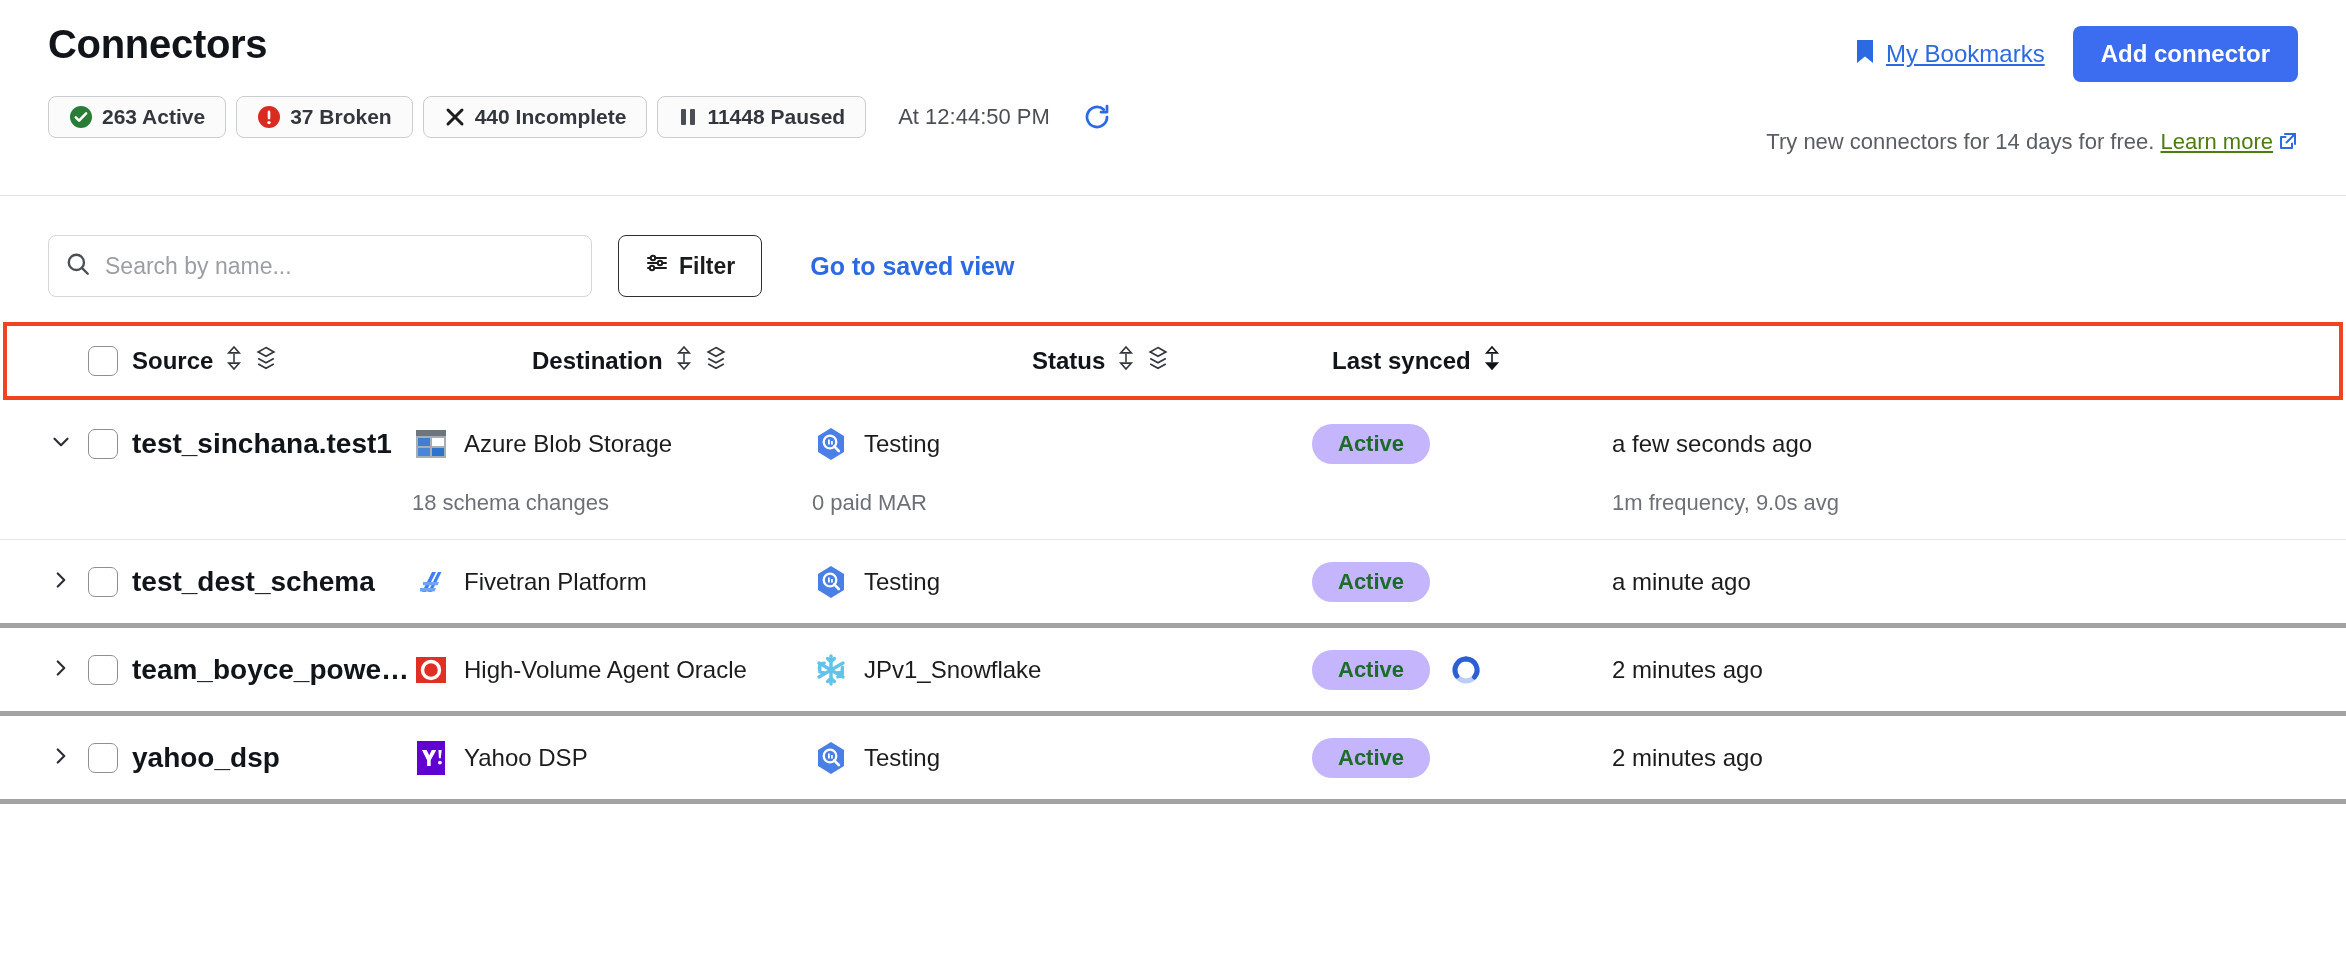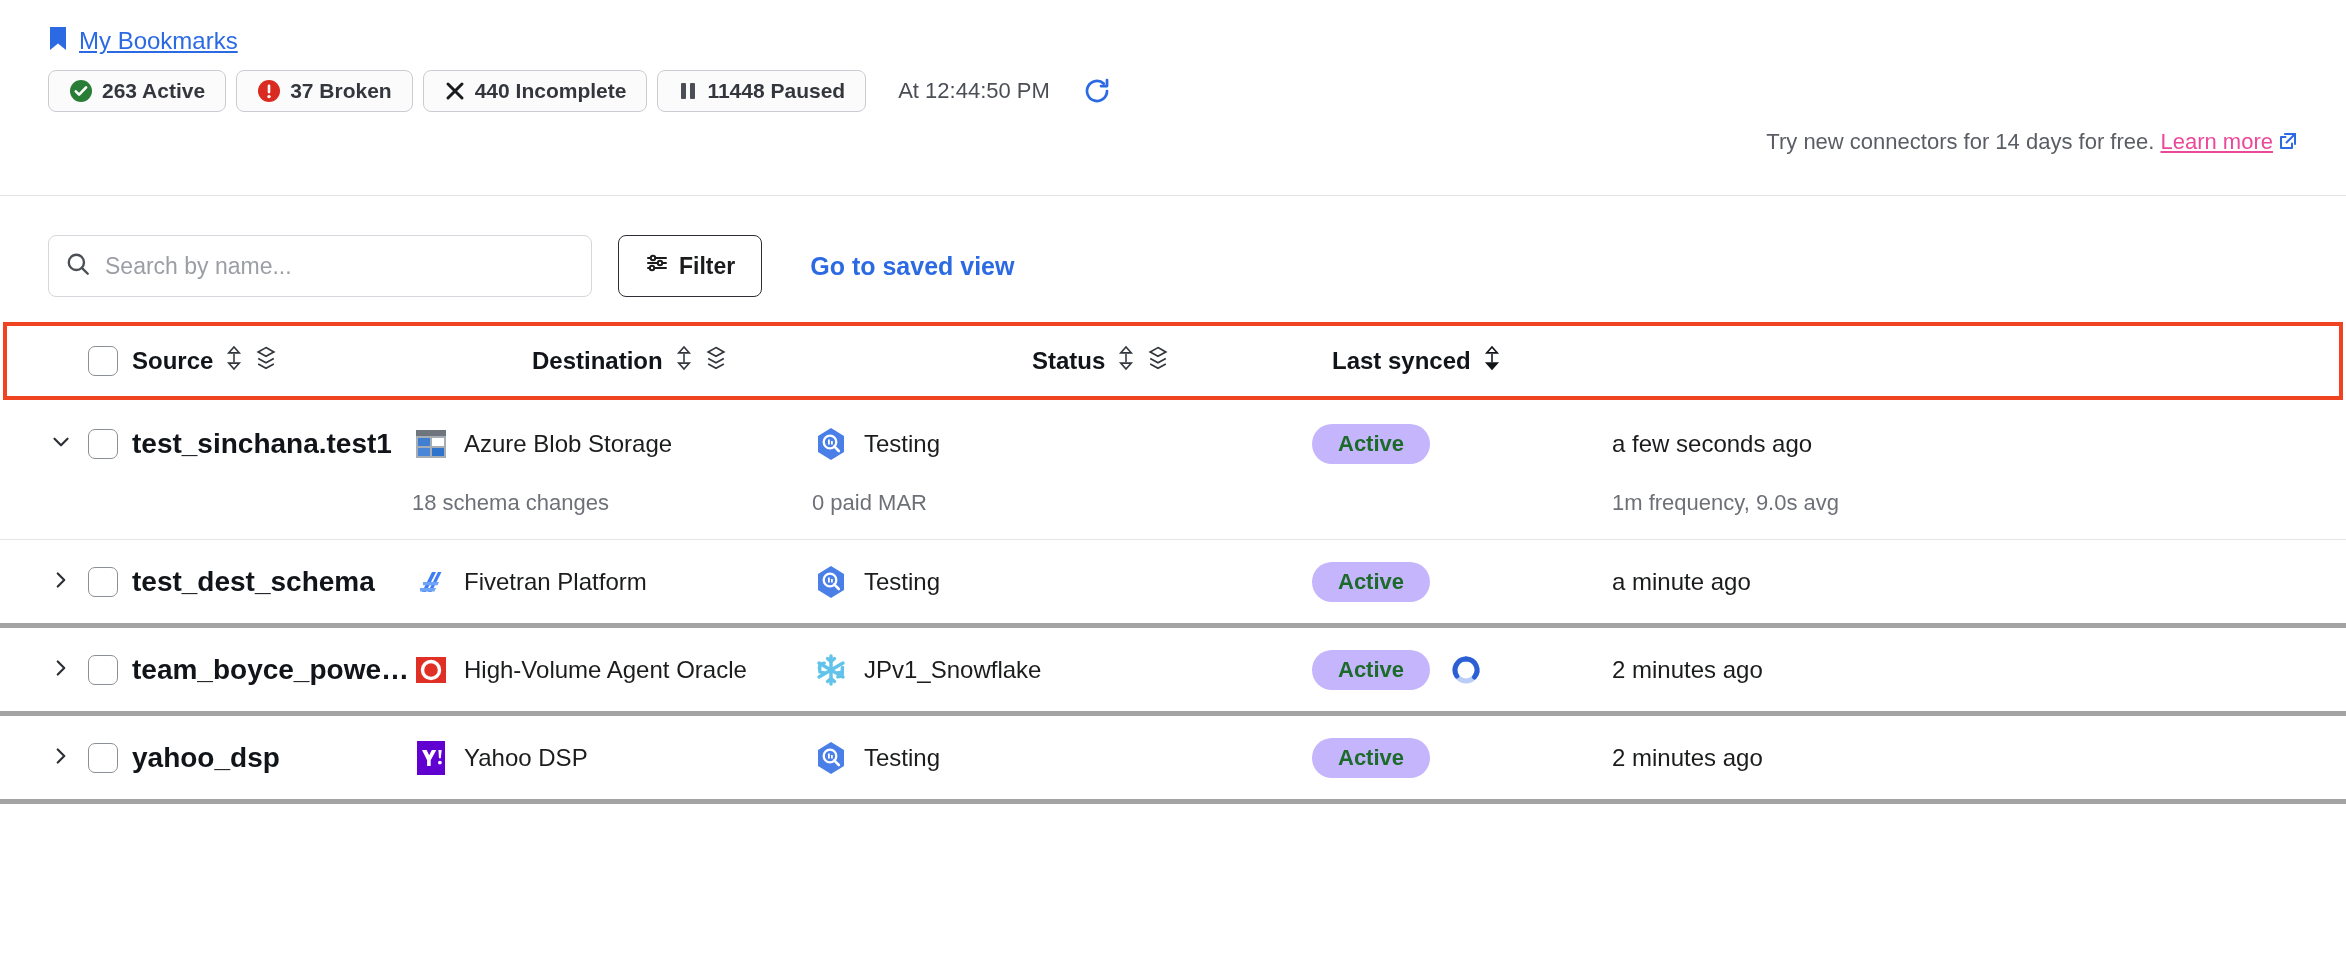--- a/index.html
+++ b/index.html
@@ -277,6 +277,7 @@
 <div class="page-header">
 
   <div class="title-row">
+    <h1 class="page-title">Connectors</h1>
 
     <div class="header-actions">
       <div class="bookmarks">

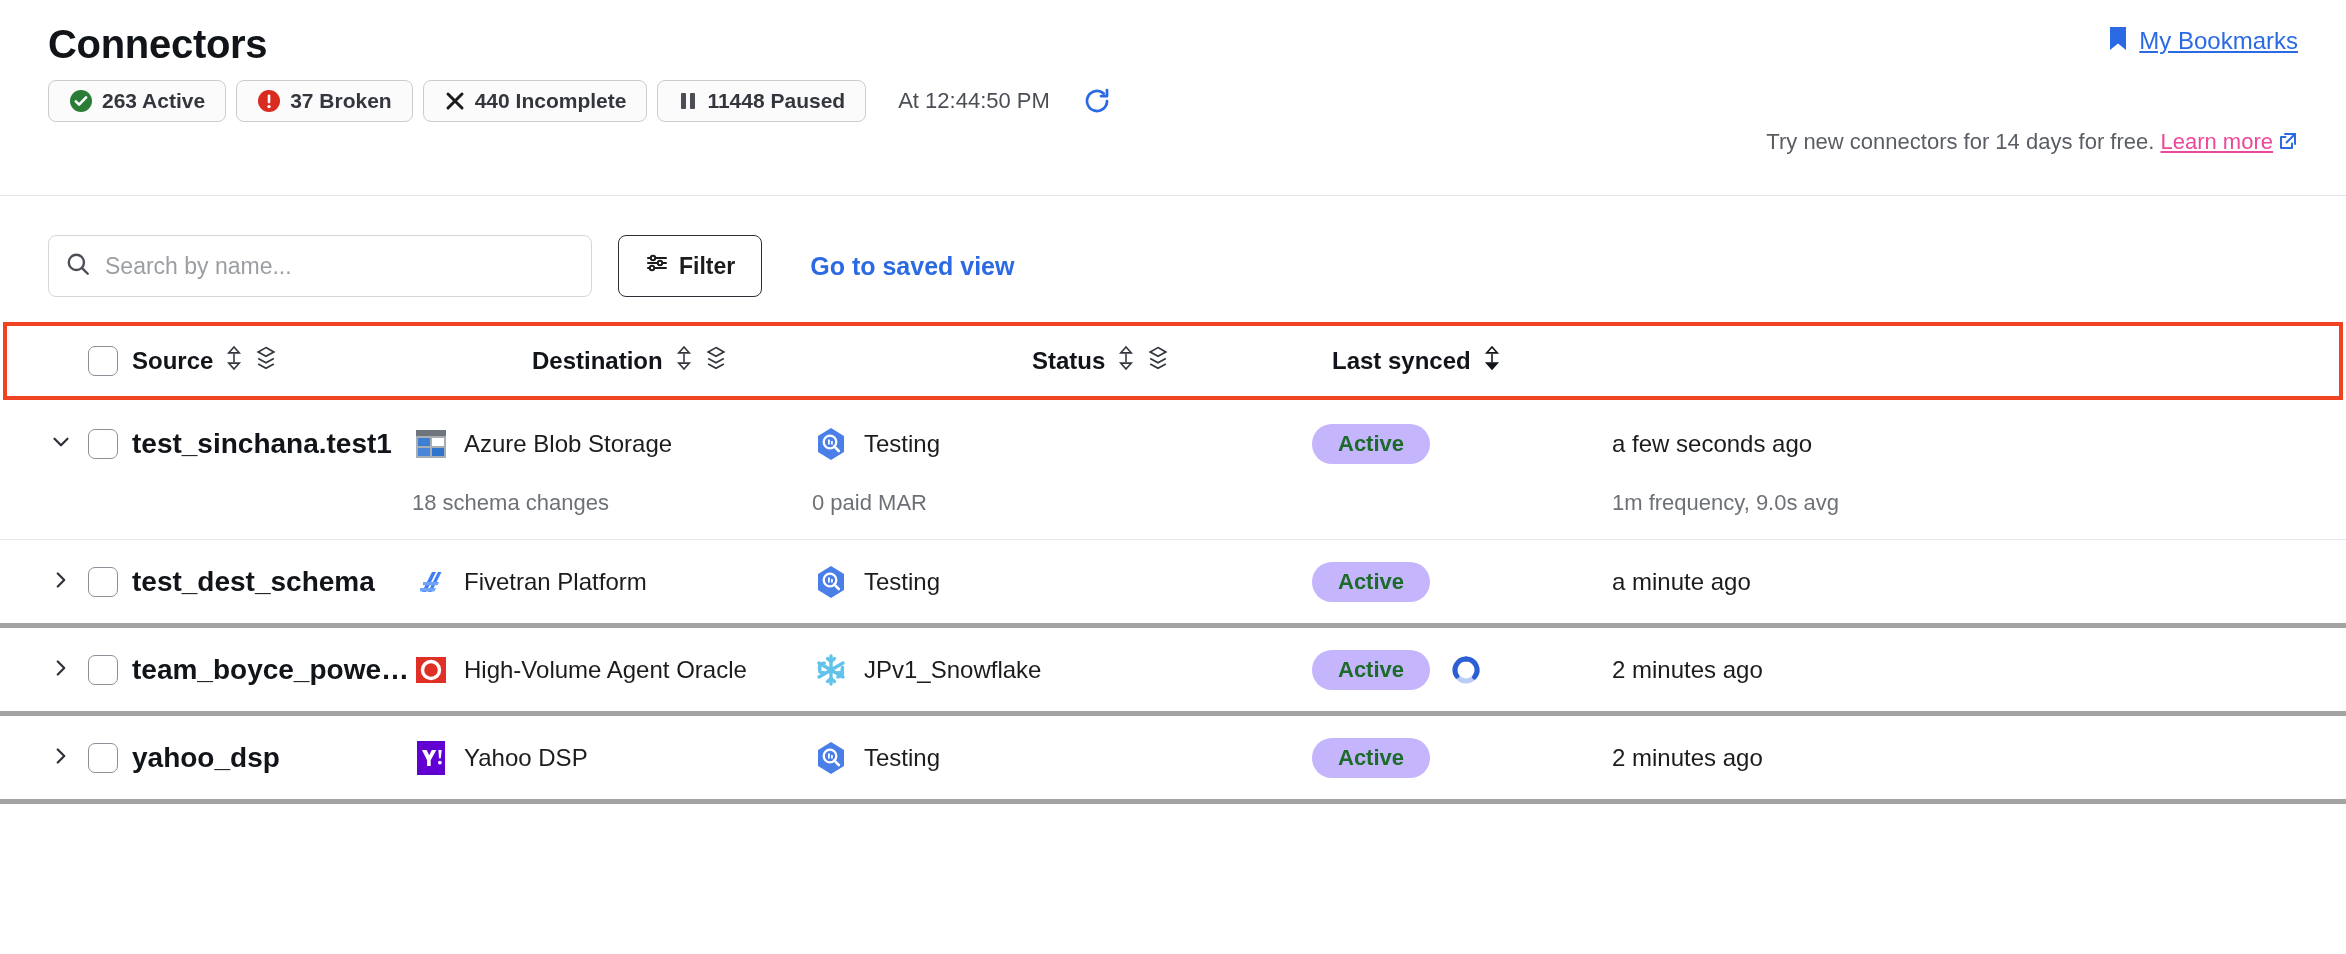--- a/index.html
+++ b/index.html
@@ -288,6 +288,7 @@
         </span>
         <span class="bm-label">My Bookmarks</span>
       </div>
+      <button class="btn-primary">Add connector</button>
     </div>
   </div>
 

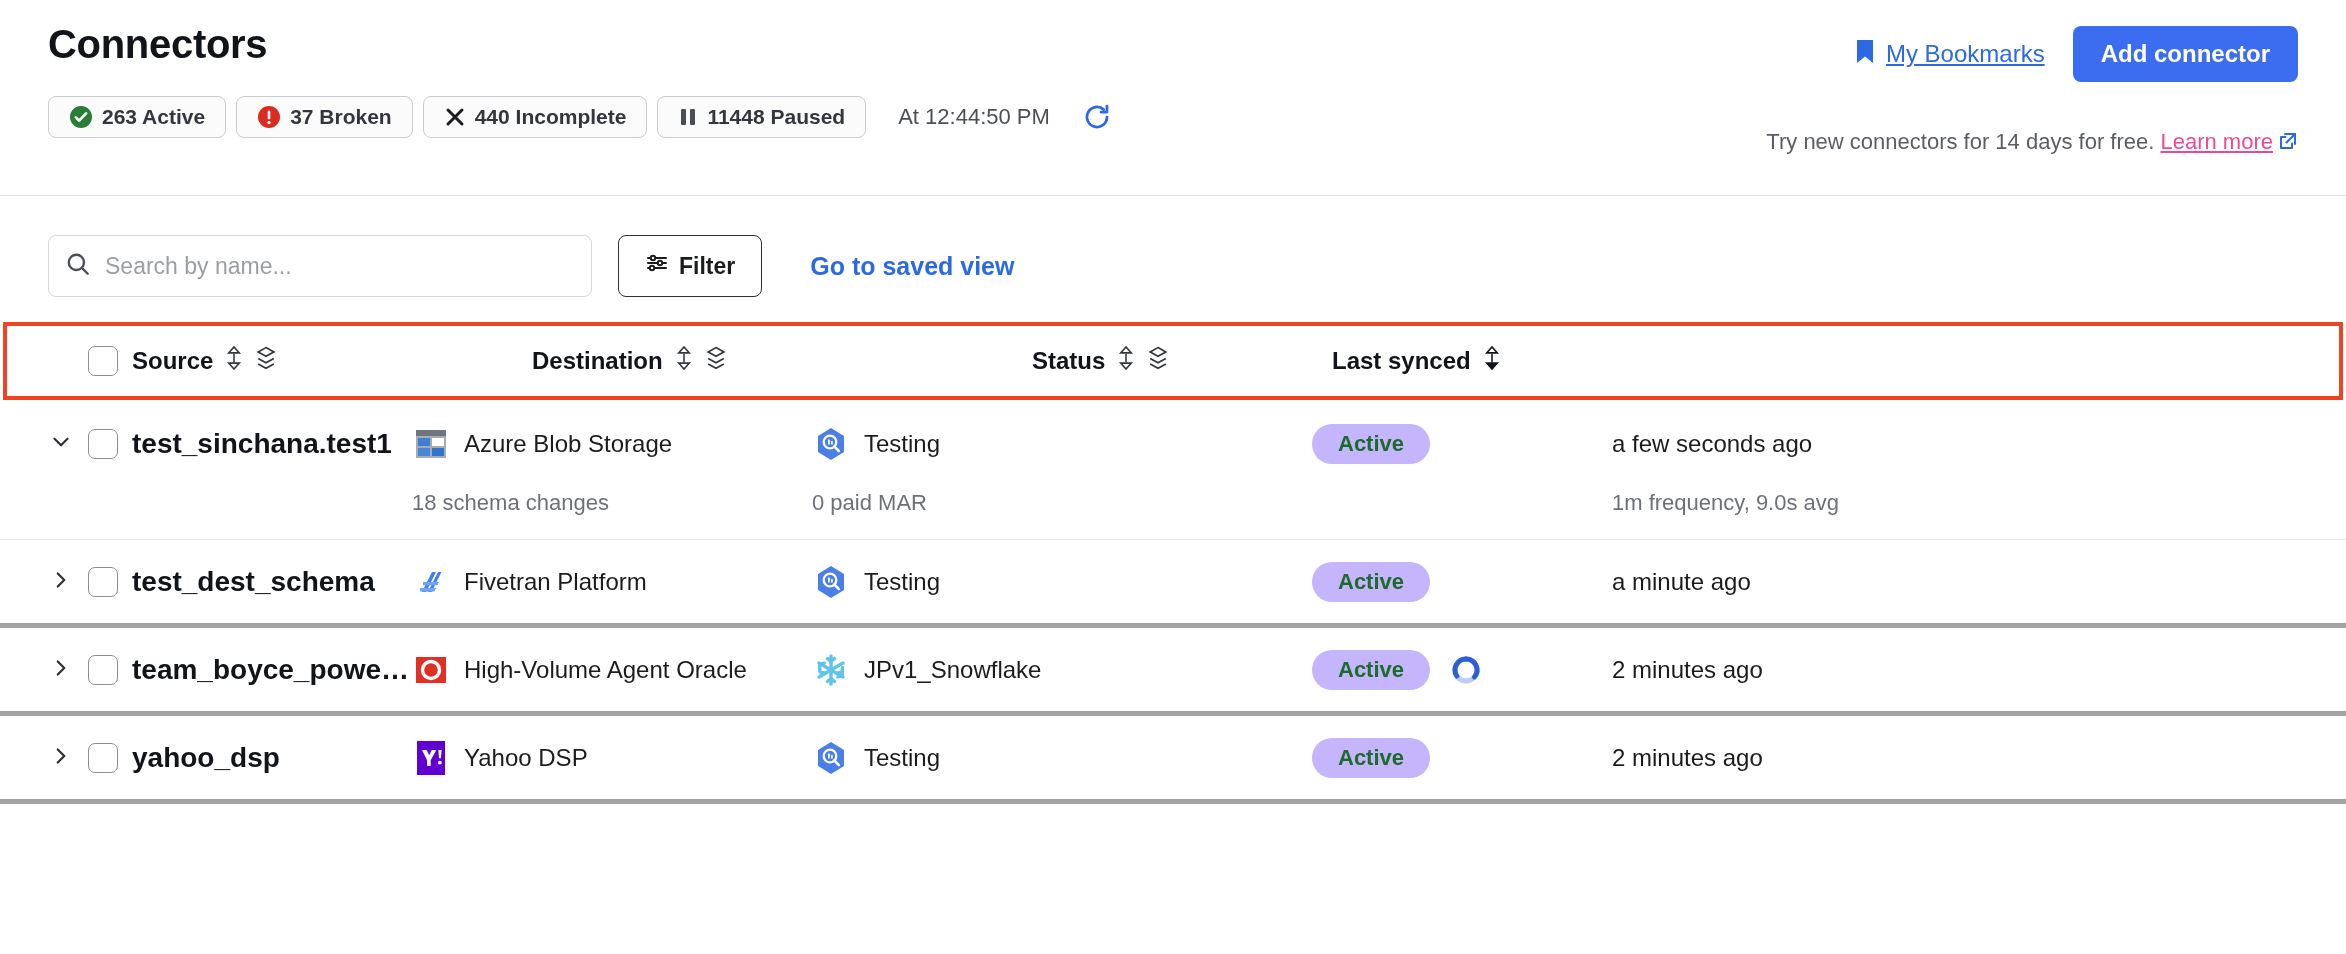--- a/index.html
+++ b/index.html
@@ -105,7 +105,7 @@
     white-space: nowrap;
   }
   .promo a {
-    color: #ec4899;
+    color: #4d7c0f;
     text-decoration: underline;
   }
   .promo .ext { margin-left: 5px; vertical-align: -2px; display: inline-block; }

